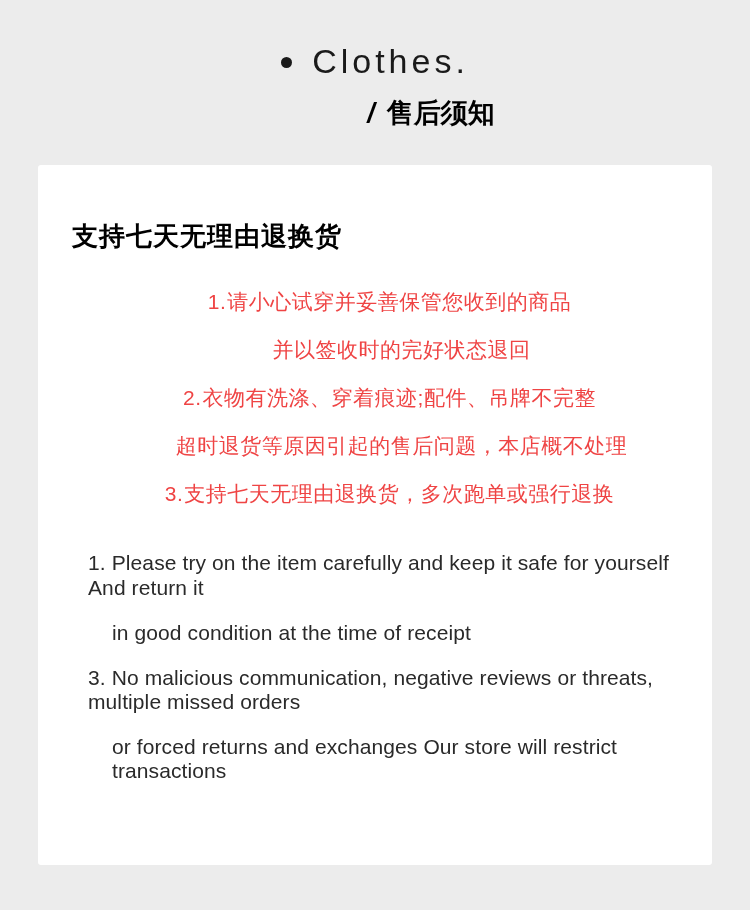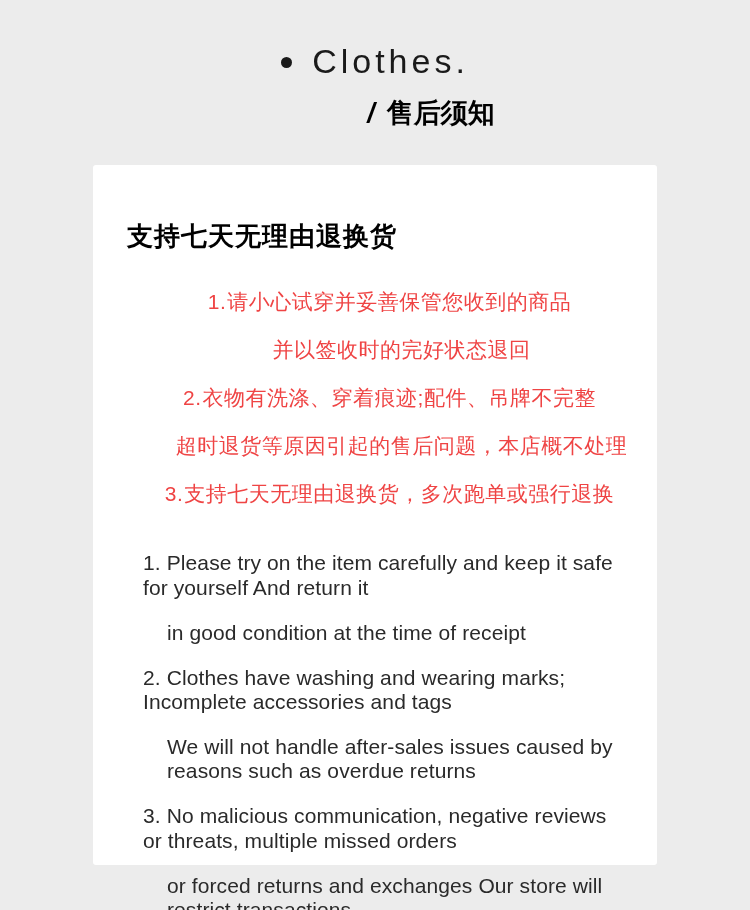--- a/index.html
+++ b/index.html
@@ -24,7 +24,7 @@
   }
   .slash{font-style:italic;font-weight:700;margin-right:12px;}
   .card{
-    width:564px;height:700px;box-sizing:border-box;
+    width:674px;height:700px;box-sizing:border-box;
     margin:34px auto 0 auto;
     background:#ffffff;border-radius:3px;
     padding:46px 28px 40px 32px;

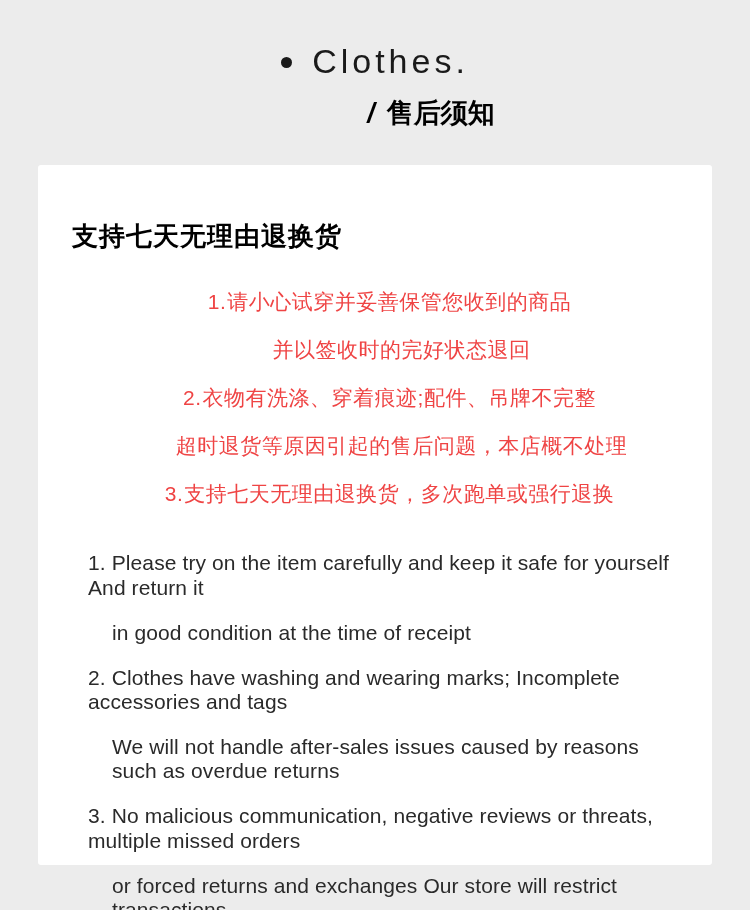--- a/index.html
+++ b/index.html
@@ -93,10 +93,6 @@
         <div class="en-line en-cont">in good condition at the time of receipt</div>
       </div>
 
-      <div class="en-item">
-        <div class="en-line"><span class="num">2.</span><span>Clothes have washing and wearing marks; Incomplete accessories and tags</span></div>
-        <div class="en-line en-cont">We will not handle after-sales issues caused by reasons such as overdue returns</div>
-      </div>
 
       <div class="en-item">
         <div class="en-line"><span class="num">3.</span><span>No malicious communication, negative reviews or threats, multiple missed orders</span></div>

